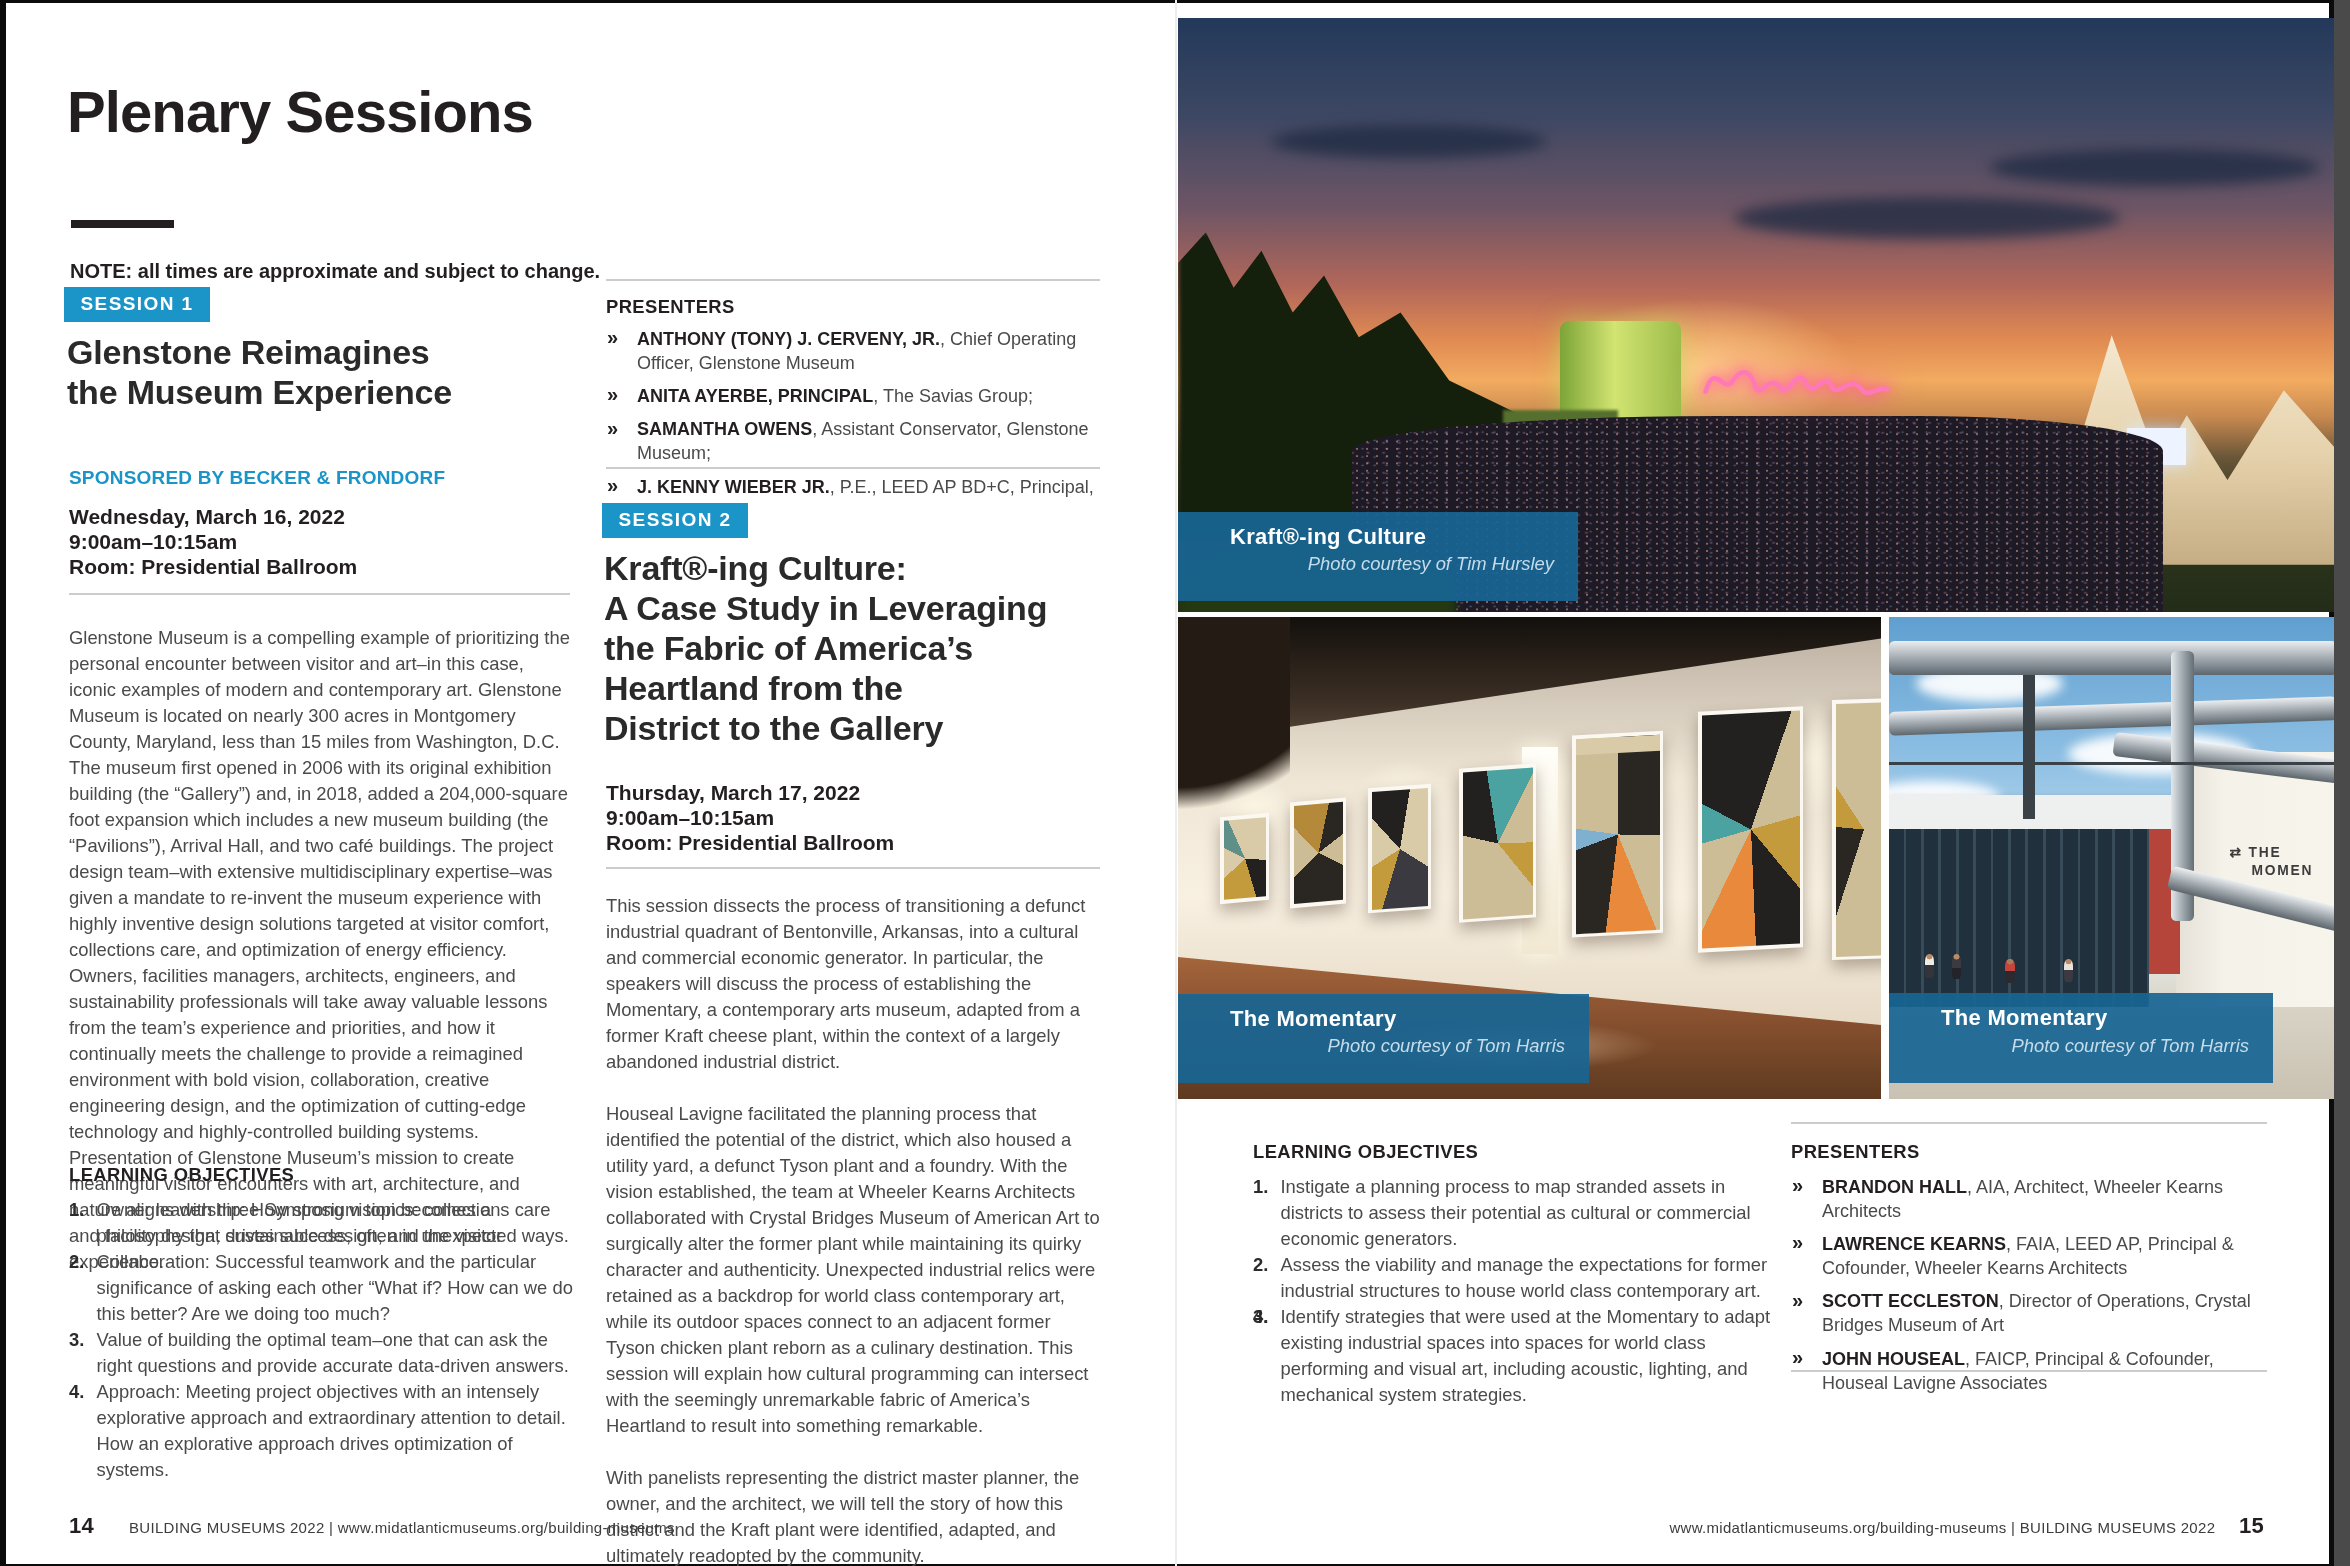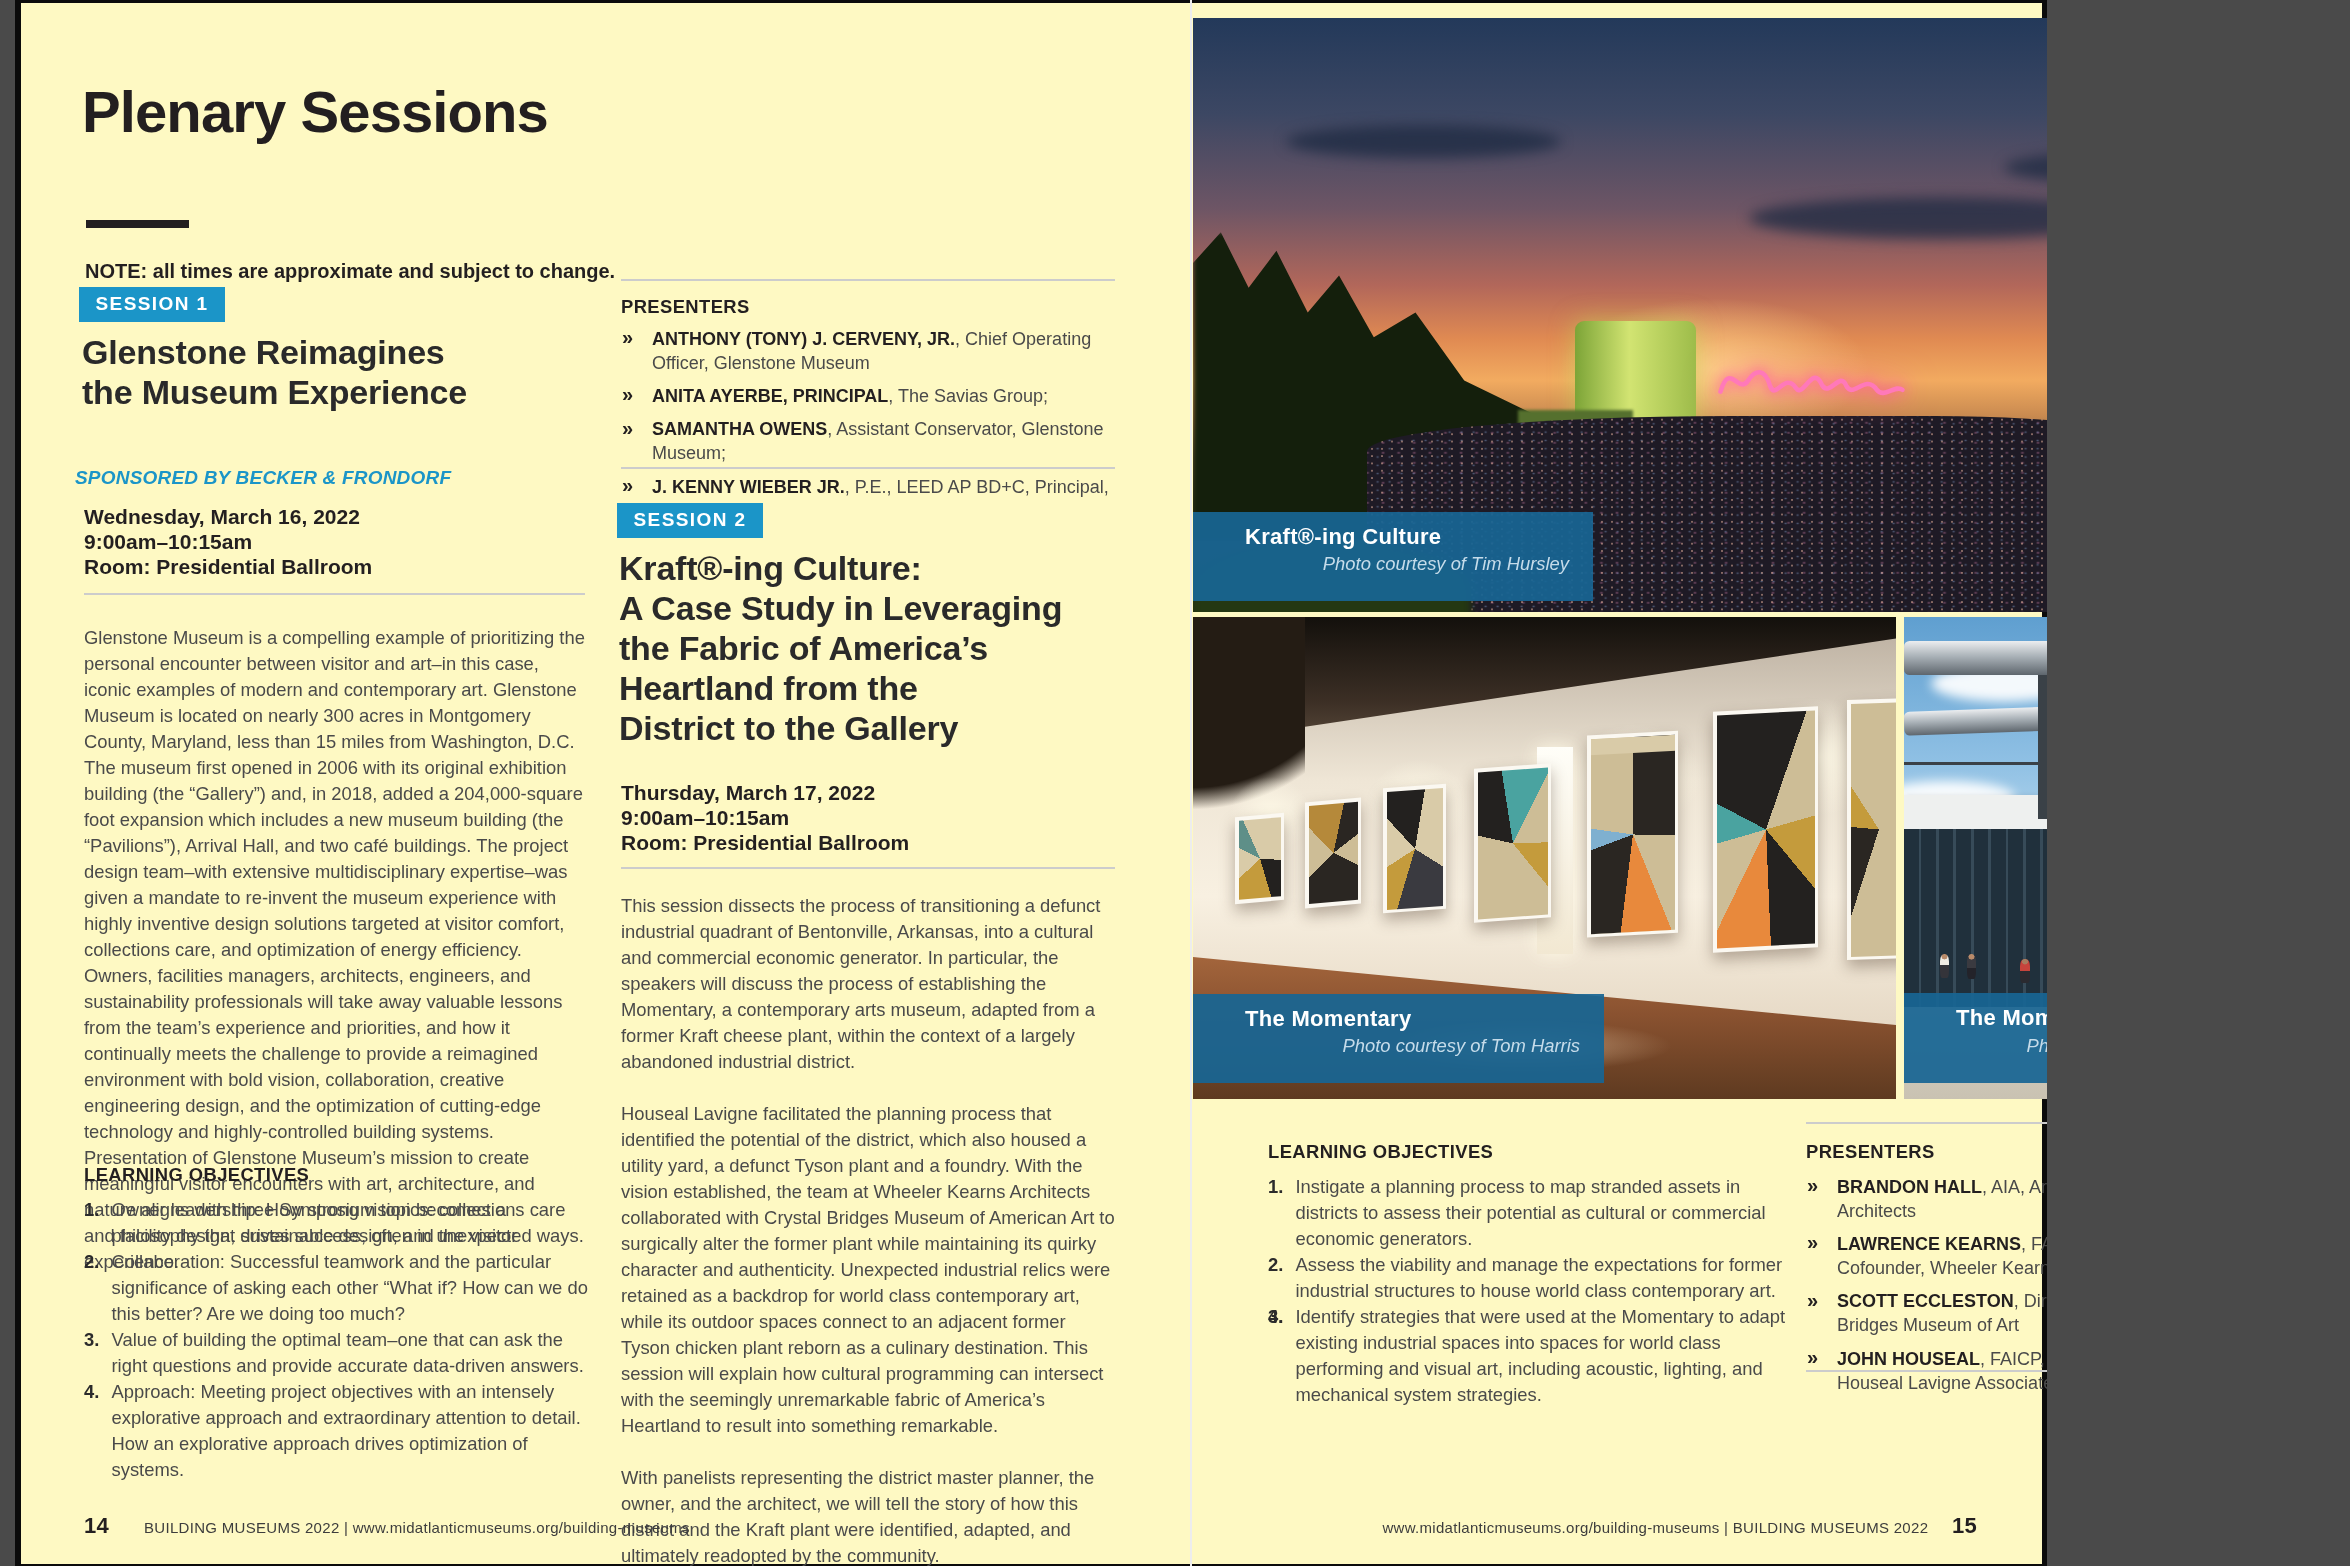--- a/index.html
+++ b/index.html
@@ -3,8 +3,8 @@
 <meta charset="utf-8">
 <style>
   html,body{margin:0;padding:0;background:#4a4a4a;}
-  #frame{position:relative;width:2032px;height:1567px;background:#fef9c3;overflow:hidden;
-         font-family:"Liberation Sans", sans-serif;color:#231f20;margin-left:15px;}
+  #frame{position:relative;width:2334px;height:1567px;background:#ffffff;overflow:hidden;
+         font-family:"Liberation Sans", sans-serif;color:#231f20;}
   .edge{position:absolute;background:#0b0b0b;}
   .page-divider{position:absolute;left:1175px;top:0;width:1.8px;height:1567px;background:#ededed;}
 

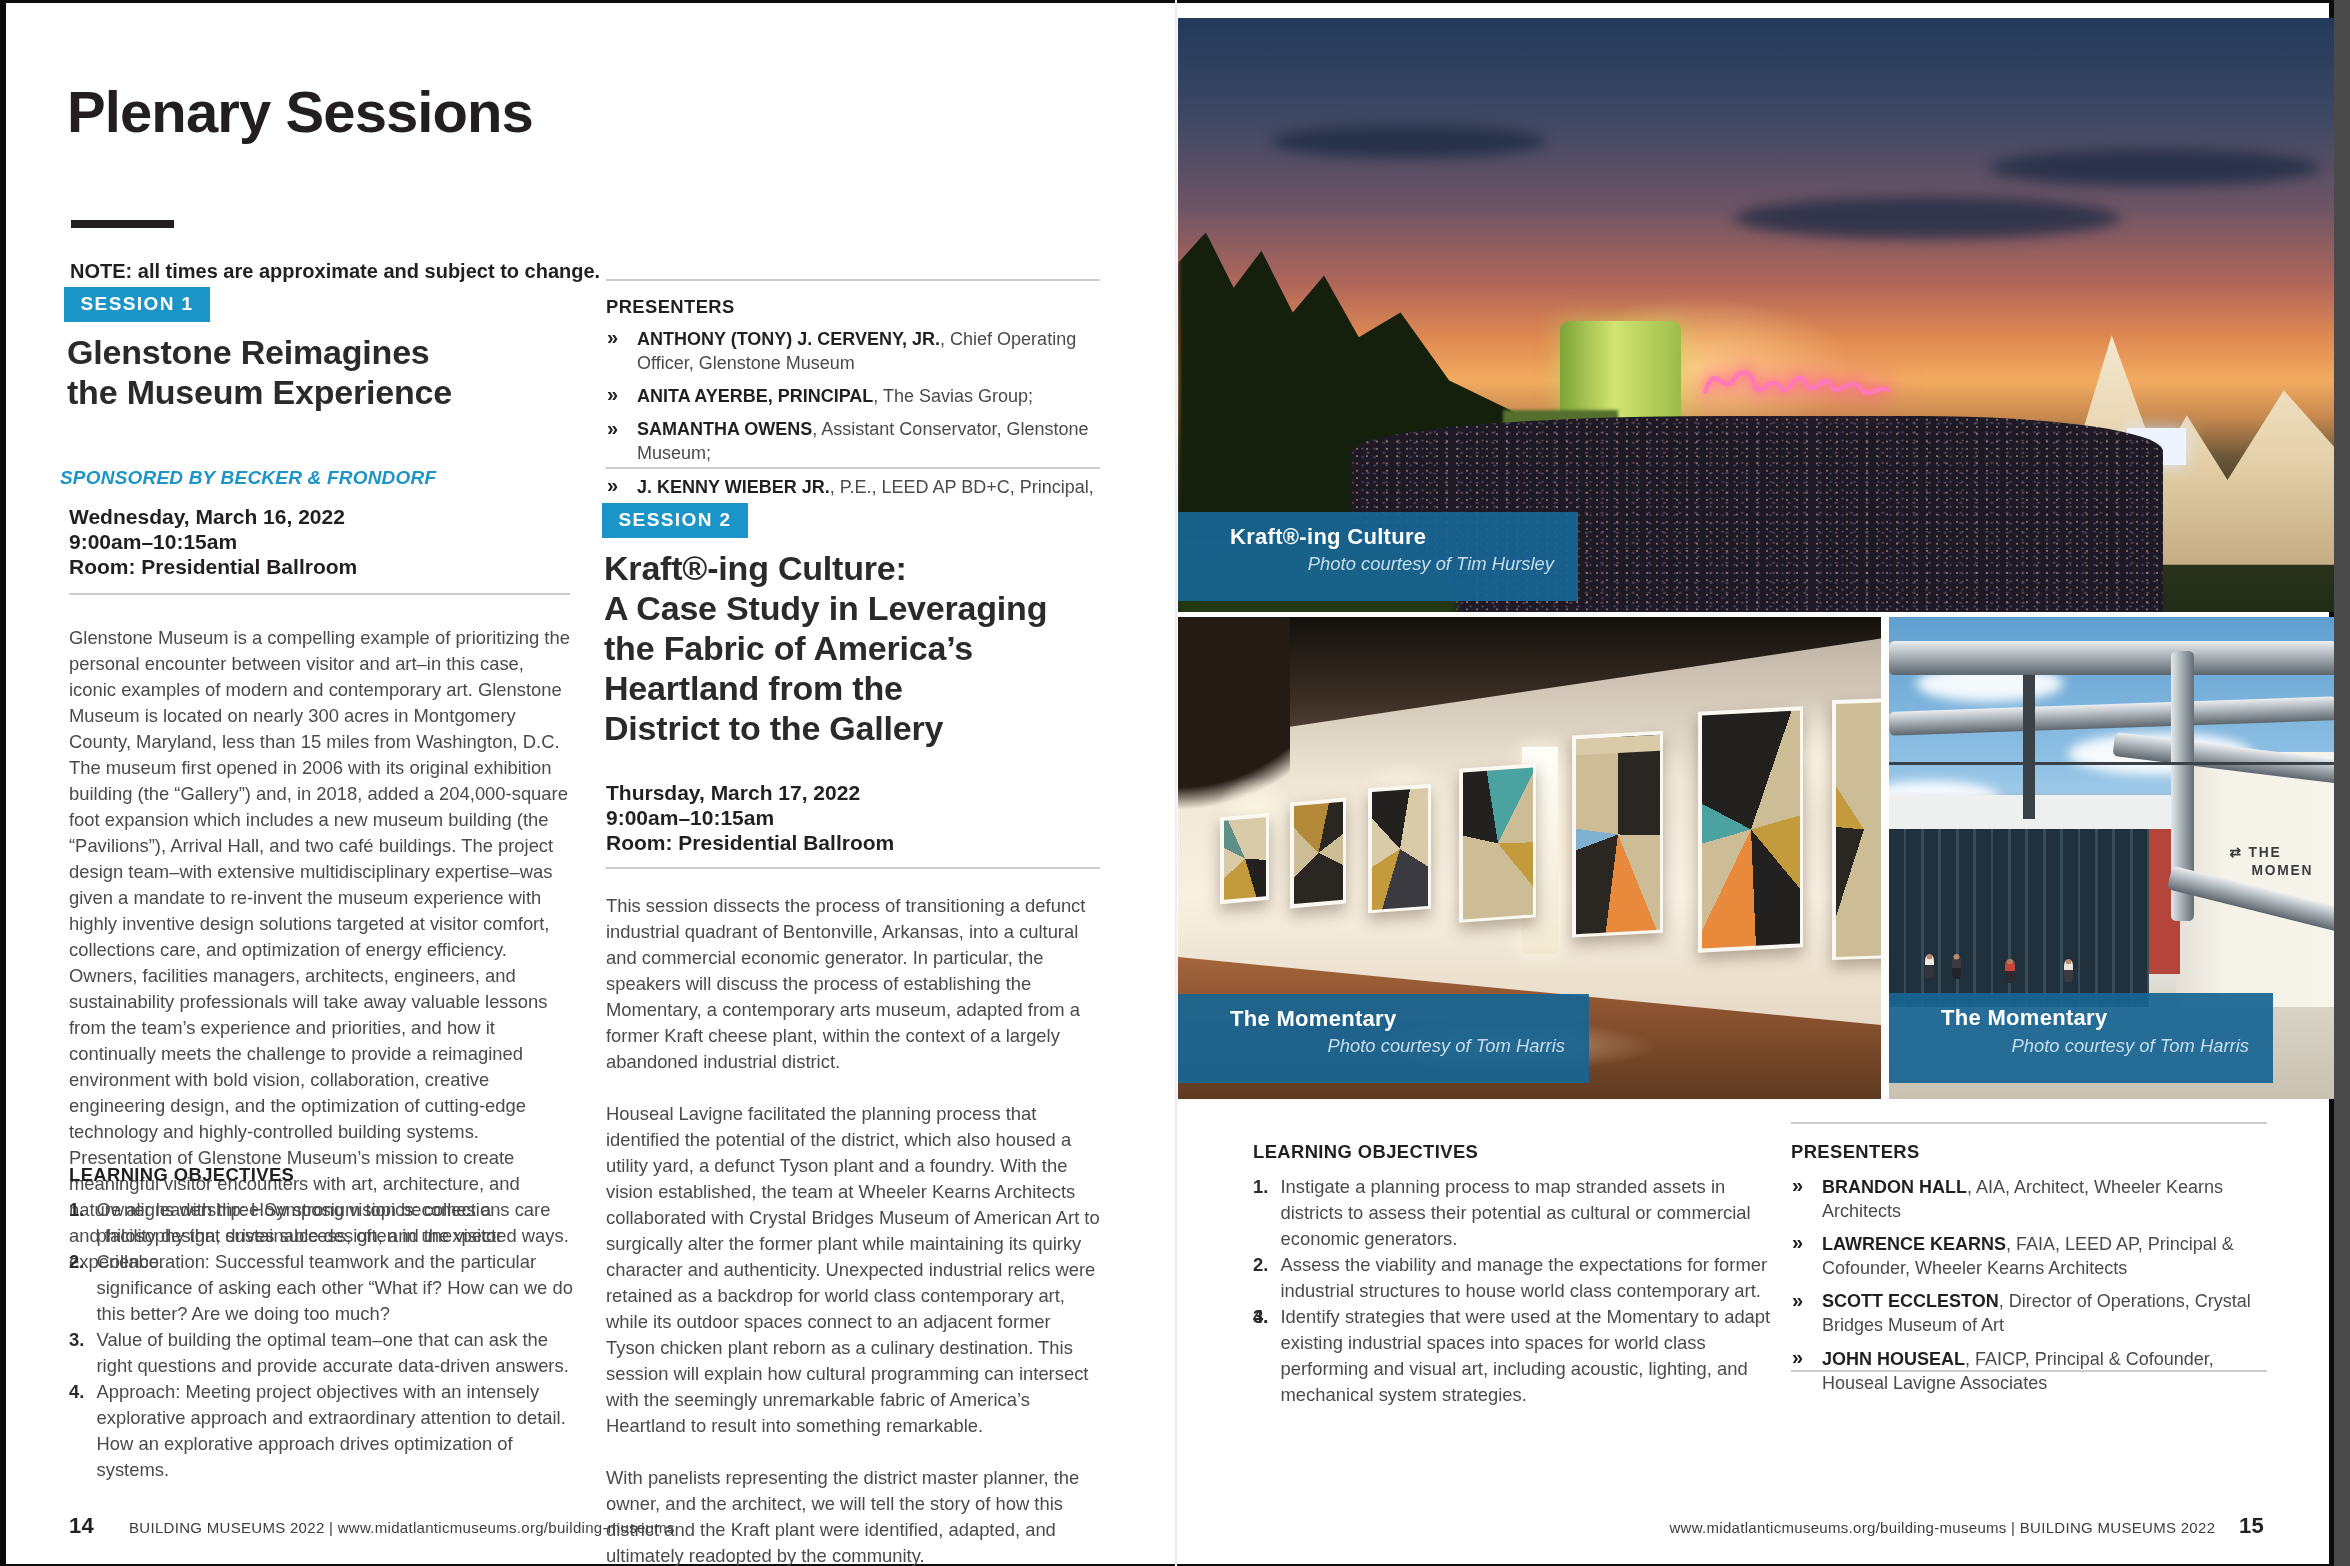--- a/index.html
+++ b/index.html
@@ -118,7 +118,7 @@
     <div>the Museum Experience</div>
   </div>
 
-  <div class="sponsor" style="left:60px;top:467px;font-style:italic;">SPONSORED BY BECKER &amp; FRONDORF</div>
+  <div class="sponsor" style="left:69px;top:467px;">SPONSORED BY BECKER &amp; FRONDORF</div>
 
   <div class="datelines" style="left:69px;top:504px;">
     <div>Wednesday, March 16, 2022</div>

